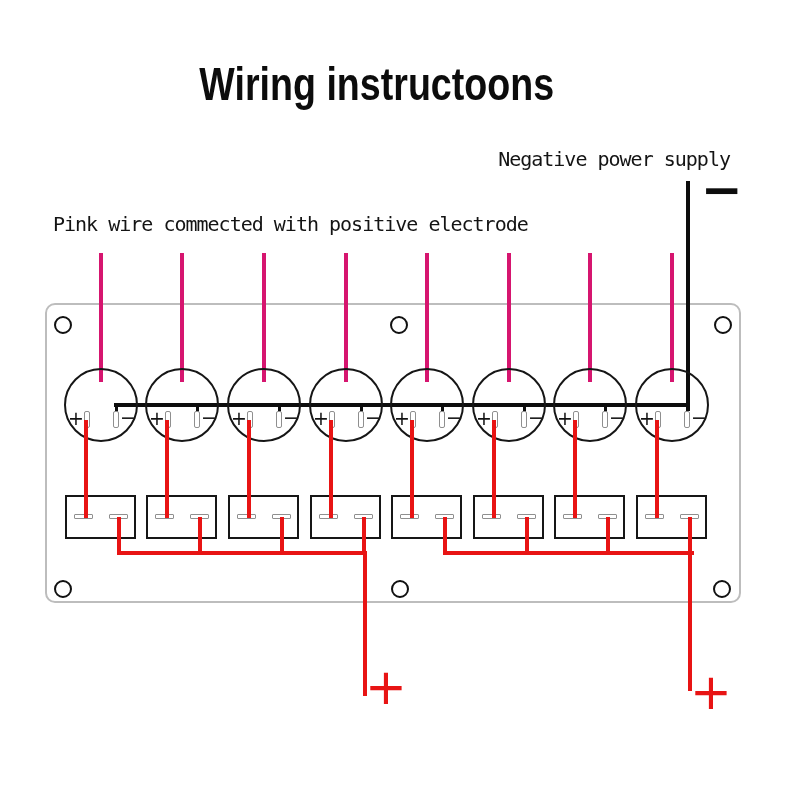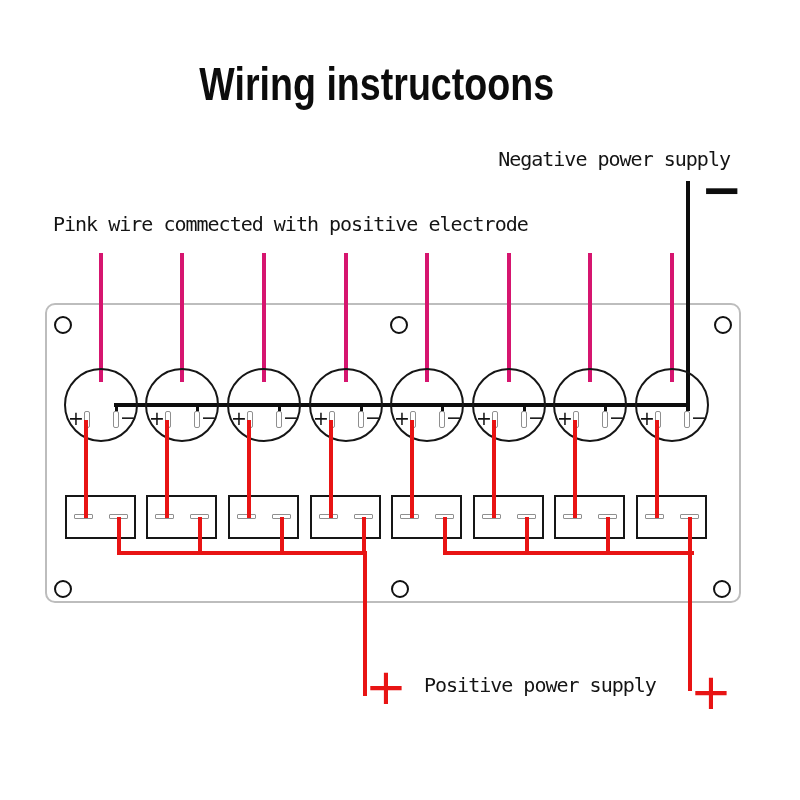--- a/index.html
+++ b/index.html
@@ -73,7 +73,6 @@
 
   <div class="label label-negative">Negative power supply</div>
   <div class="label label-pink">Pink wire commected with positive electrode</div>
-  <div class="label label-positive">Positive power supply</div>
 
   <div class="supply-sym supply-minus">−</div>
 

